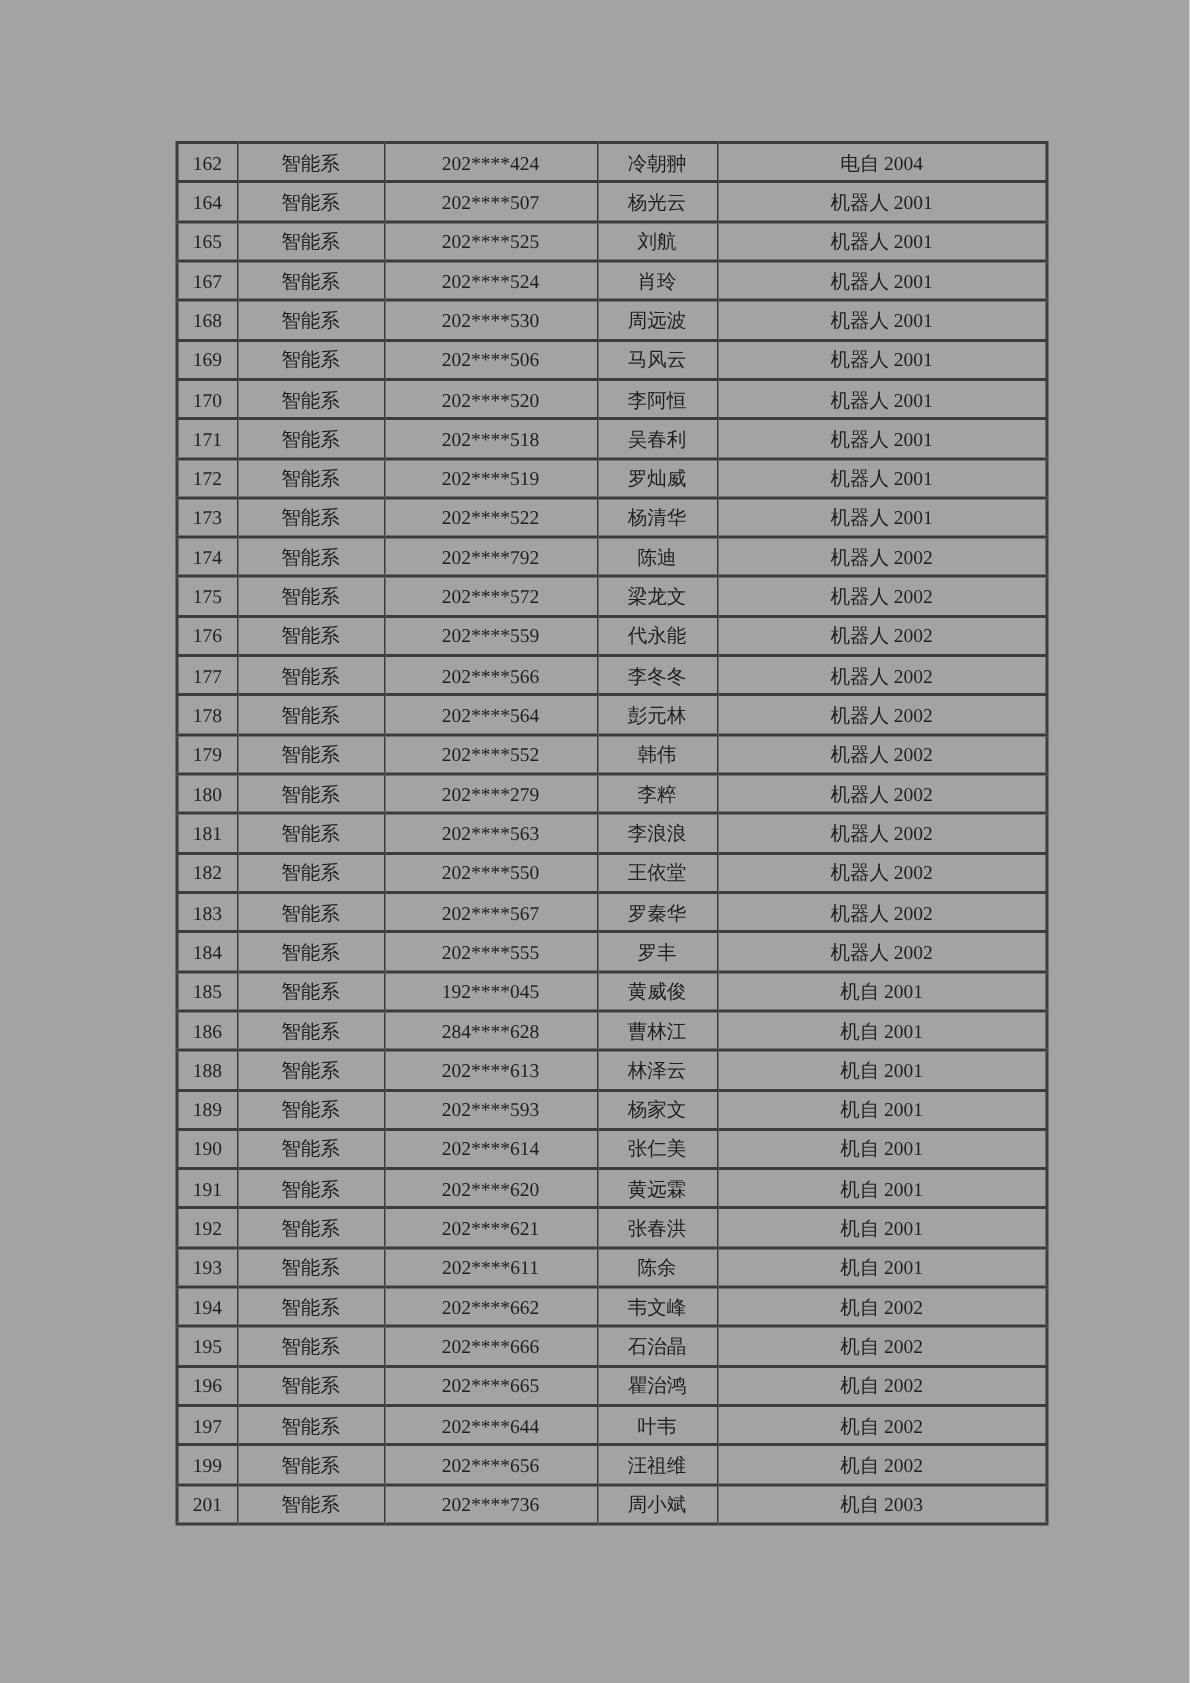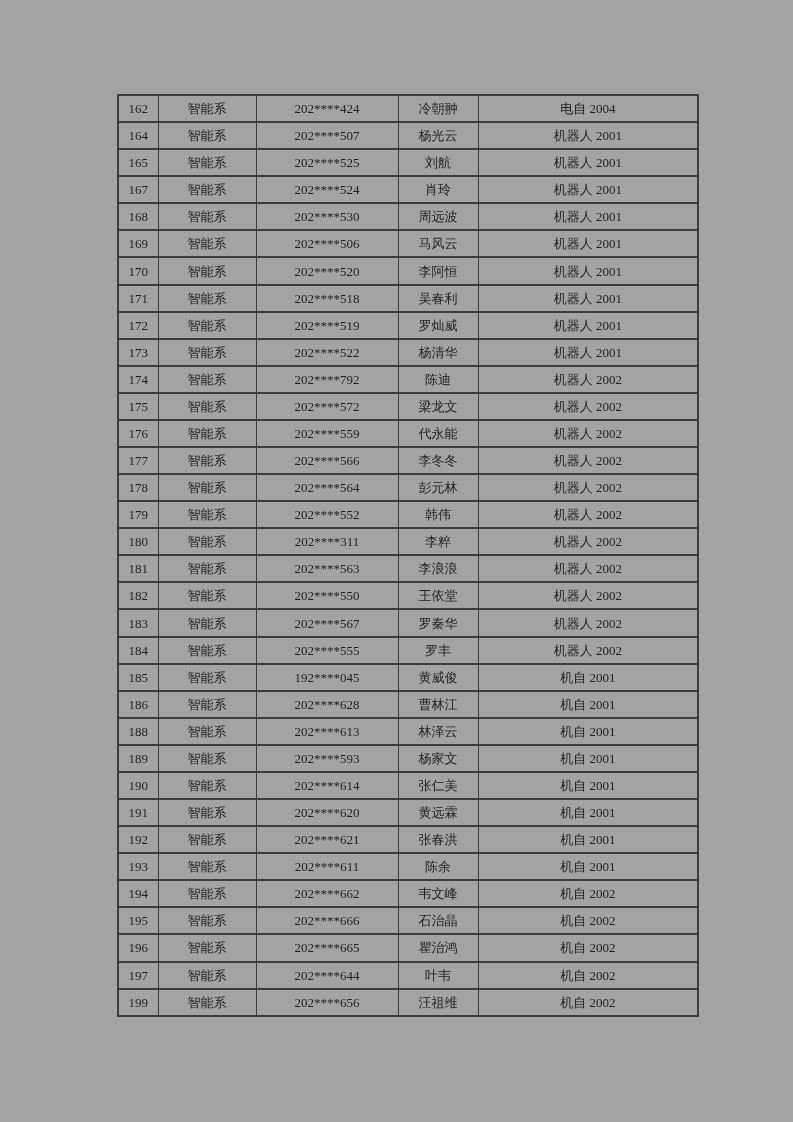--- a/index.html
+++ b/index.html
@@ -174,7 +174,7 @@
         <tr>
           <td>180</td>
           <td>智能系</td>
-          <td>202****311</td>
+          <td>202****279</td>
           <td>李粹</td>
           <td>机器人 2002</td>
         </tr>

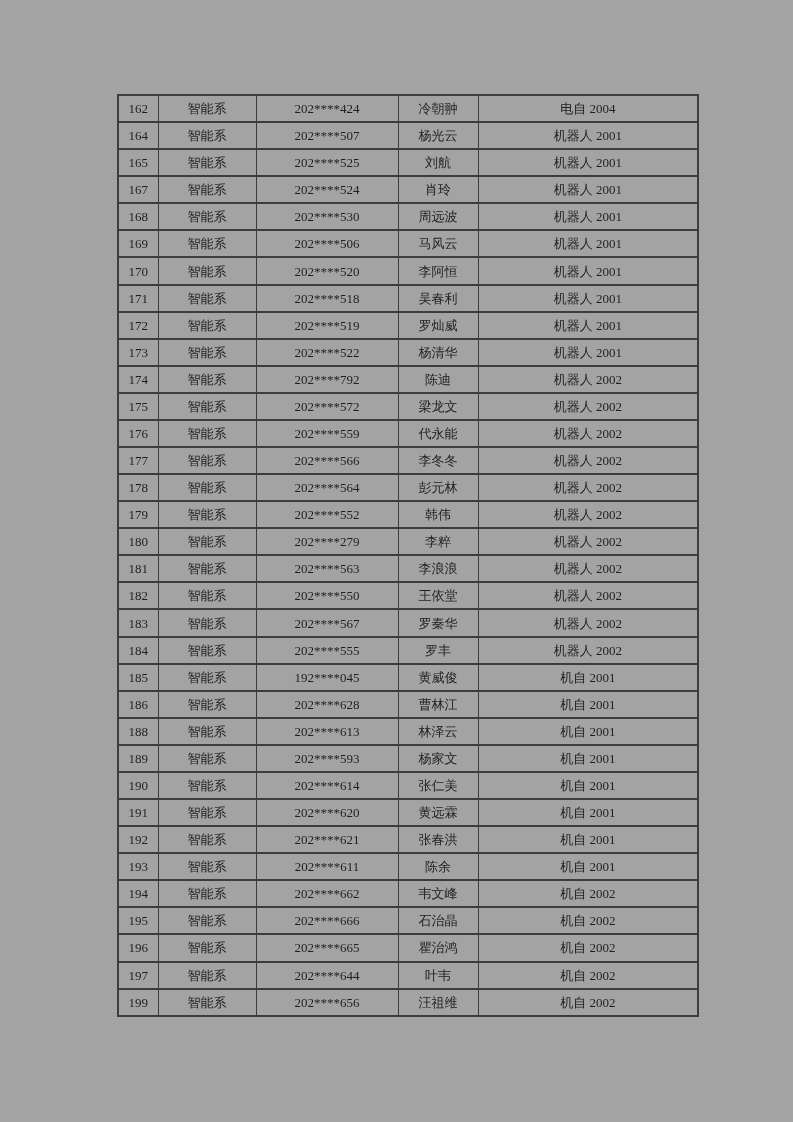--- a/index.html
+++ b/index.html
@@ -216,7 +216,7 @@
         <tr>
           <td>186</td>
           <td>智能系</td>
-          <td>202****628</td>
+          <td>284****628</td>
           <td>曹林江</td>
           <td>机自 2001</td>
         </tr>

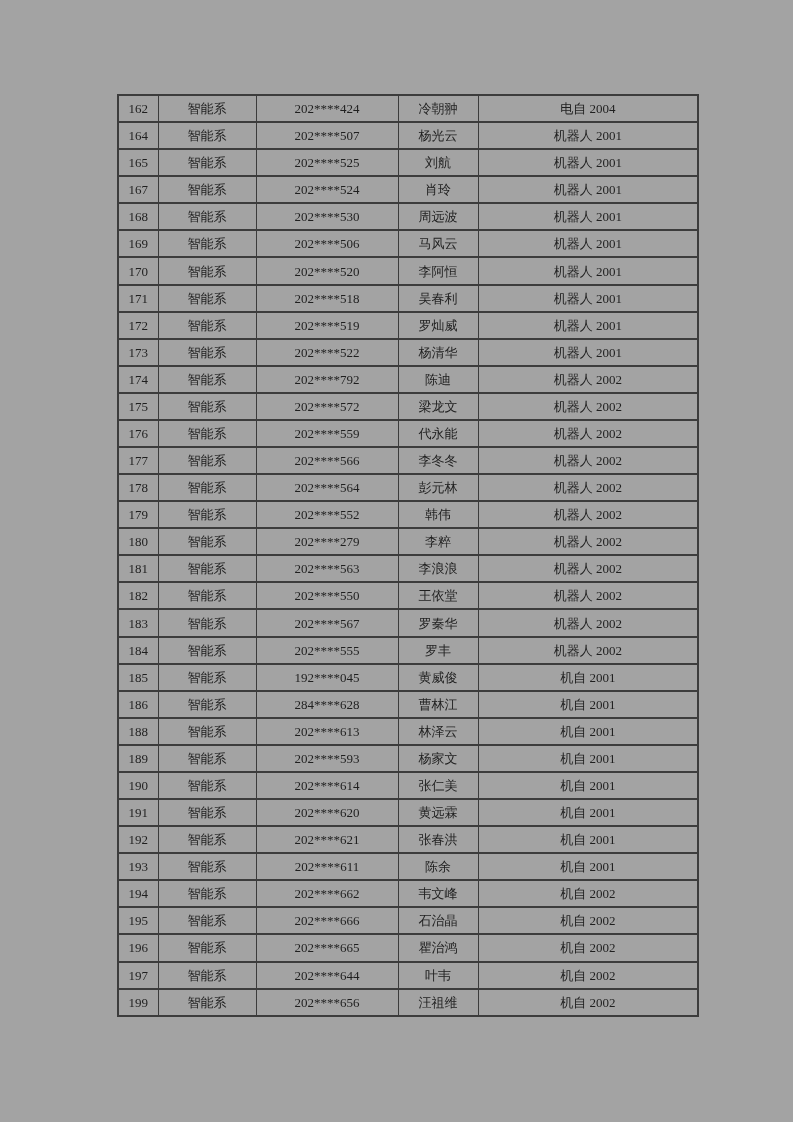--- a/index.html
+++ b/index.html
@@ -297,6 +297,13 @@
           <td>汪祖维</td>
           <td>机自 2002</td>
         </tr>
+        <tr>
+          <td>201</td>
+          <td>智能系</td>
+          <td>202****736</td>
+          <td>周小斌</td>
+          <td>机自 2003</td>
+        </tr>
       </tbody>
   </table>
 </div>

